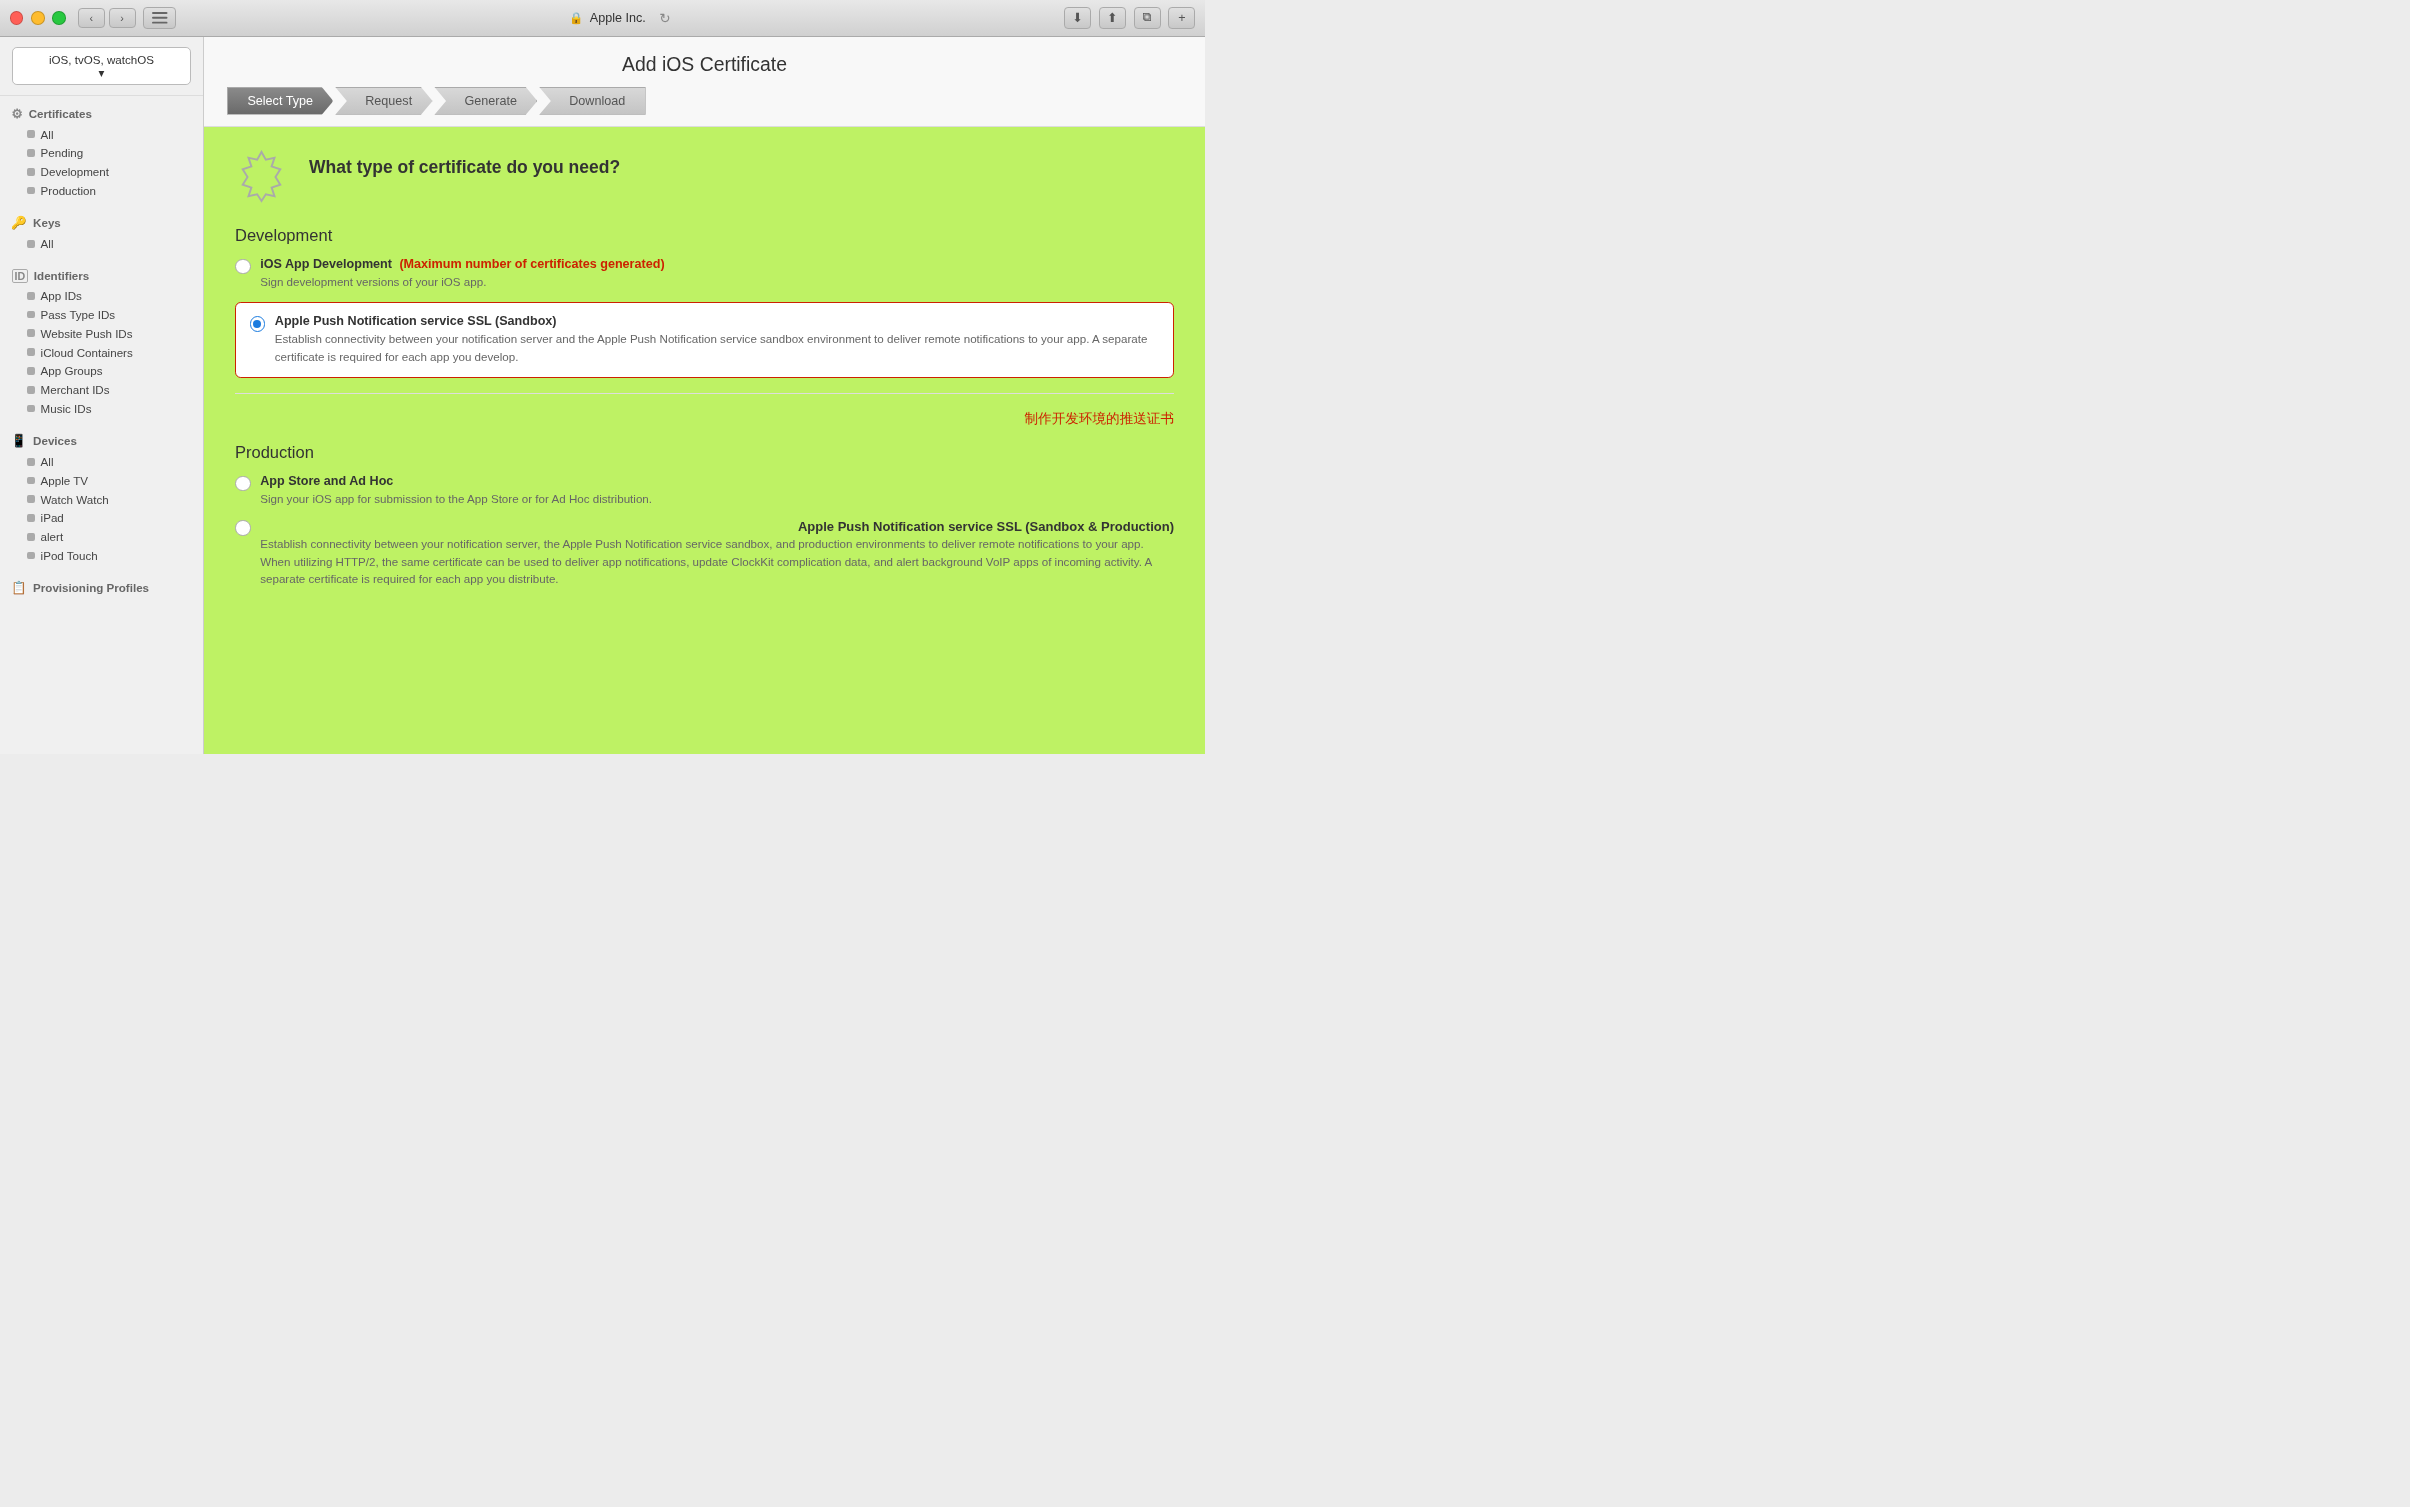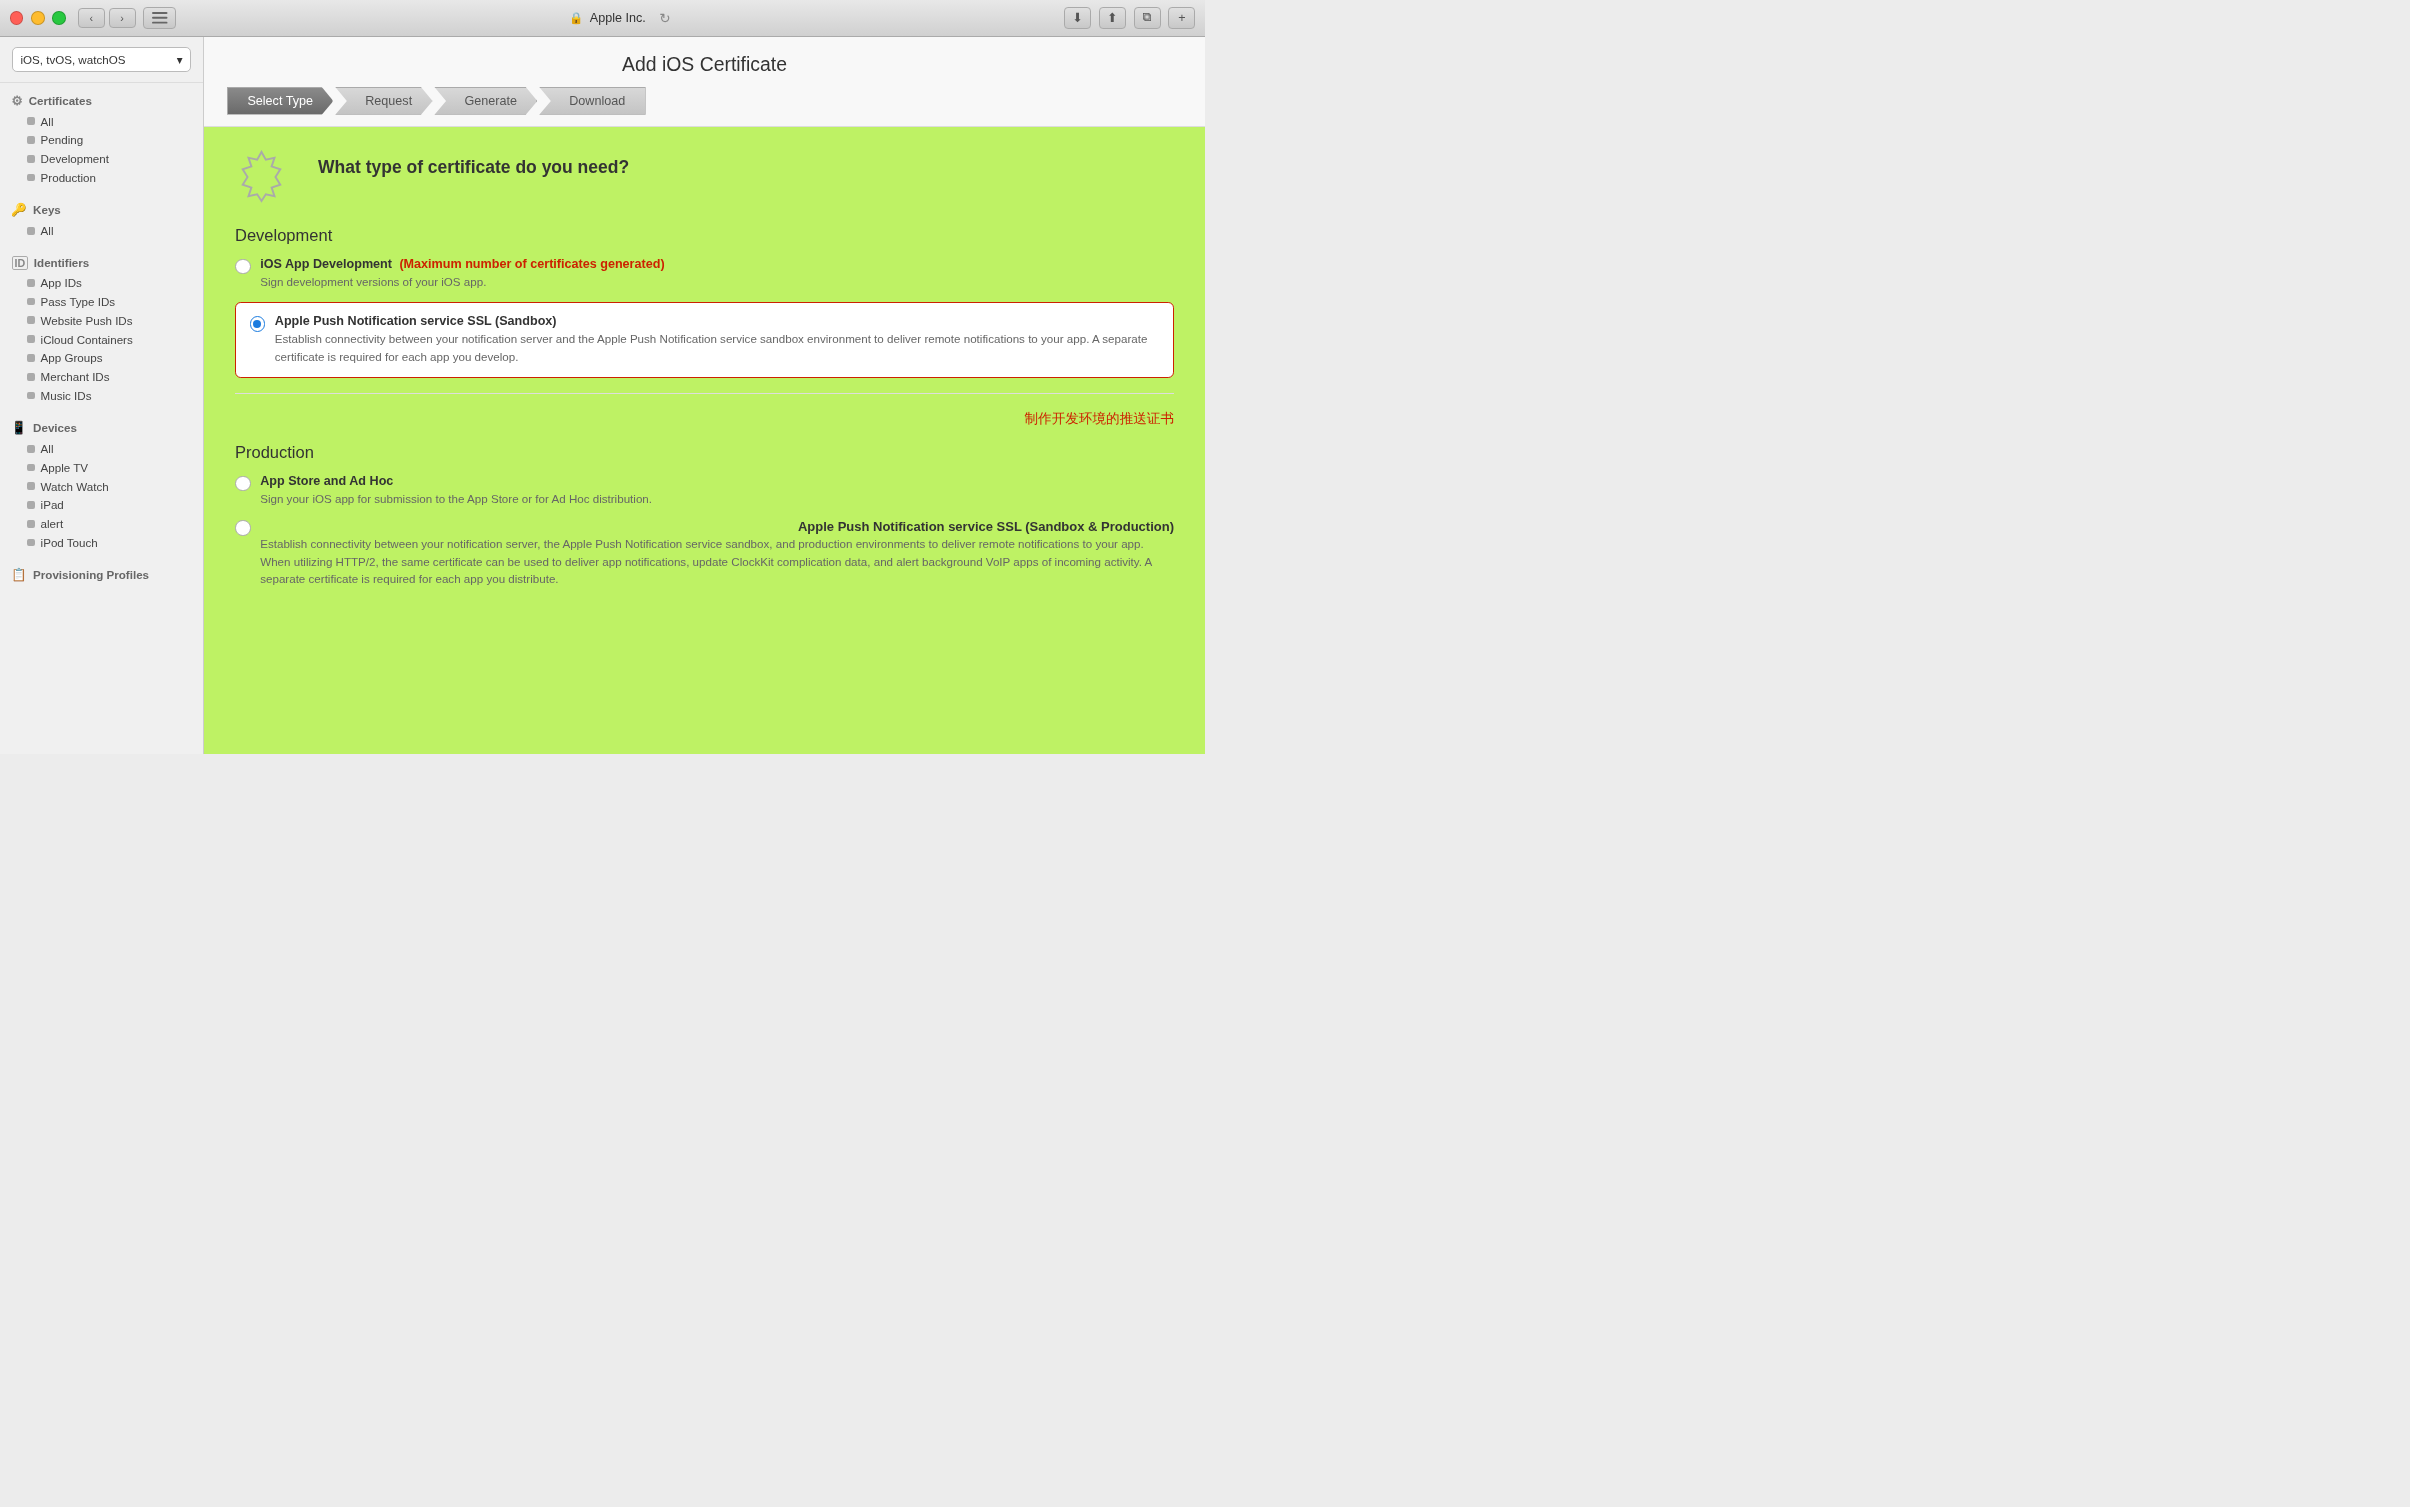--- a/index.html
+++ b/index.html
@@ -127,6 +127,7 @@
       display: flex;
       align-items: center;
       justify-content: space-between;
+      flex-direction: column;
     }
     .sidebar-section {
       padding: 5.8px 0;

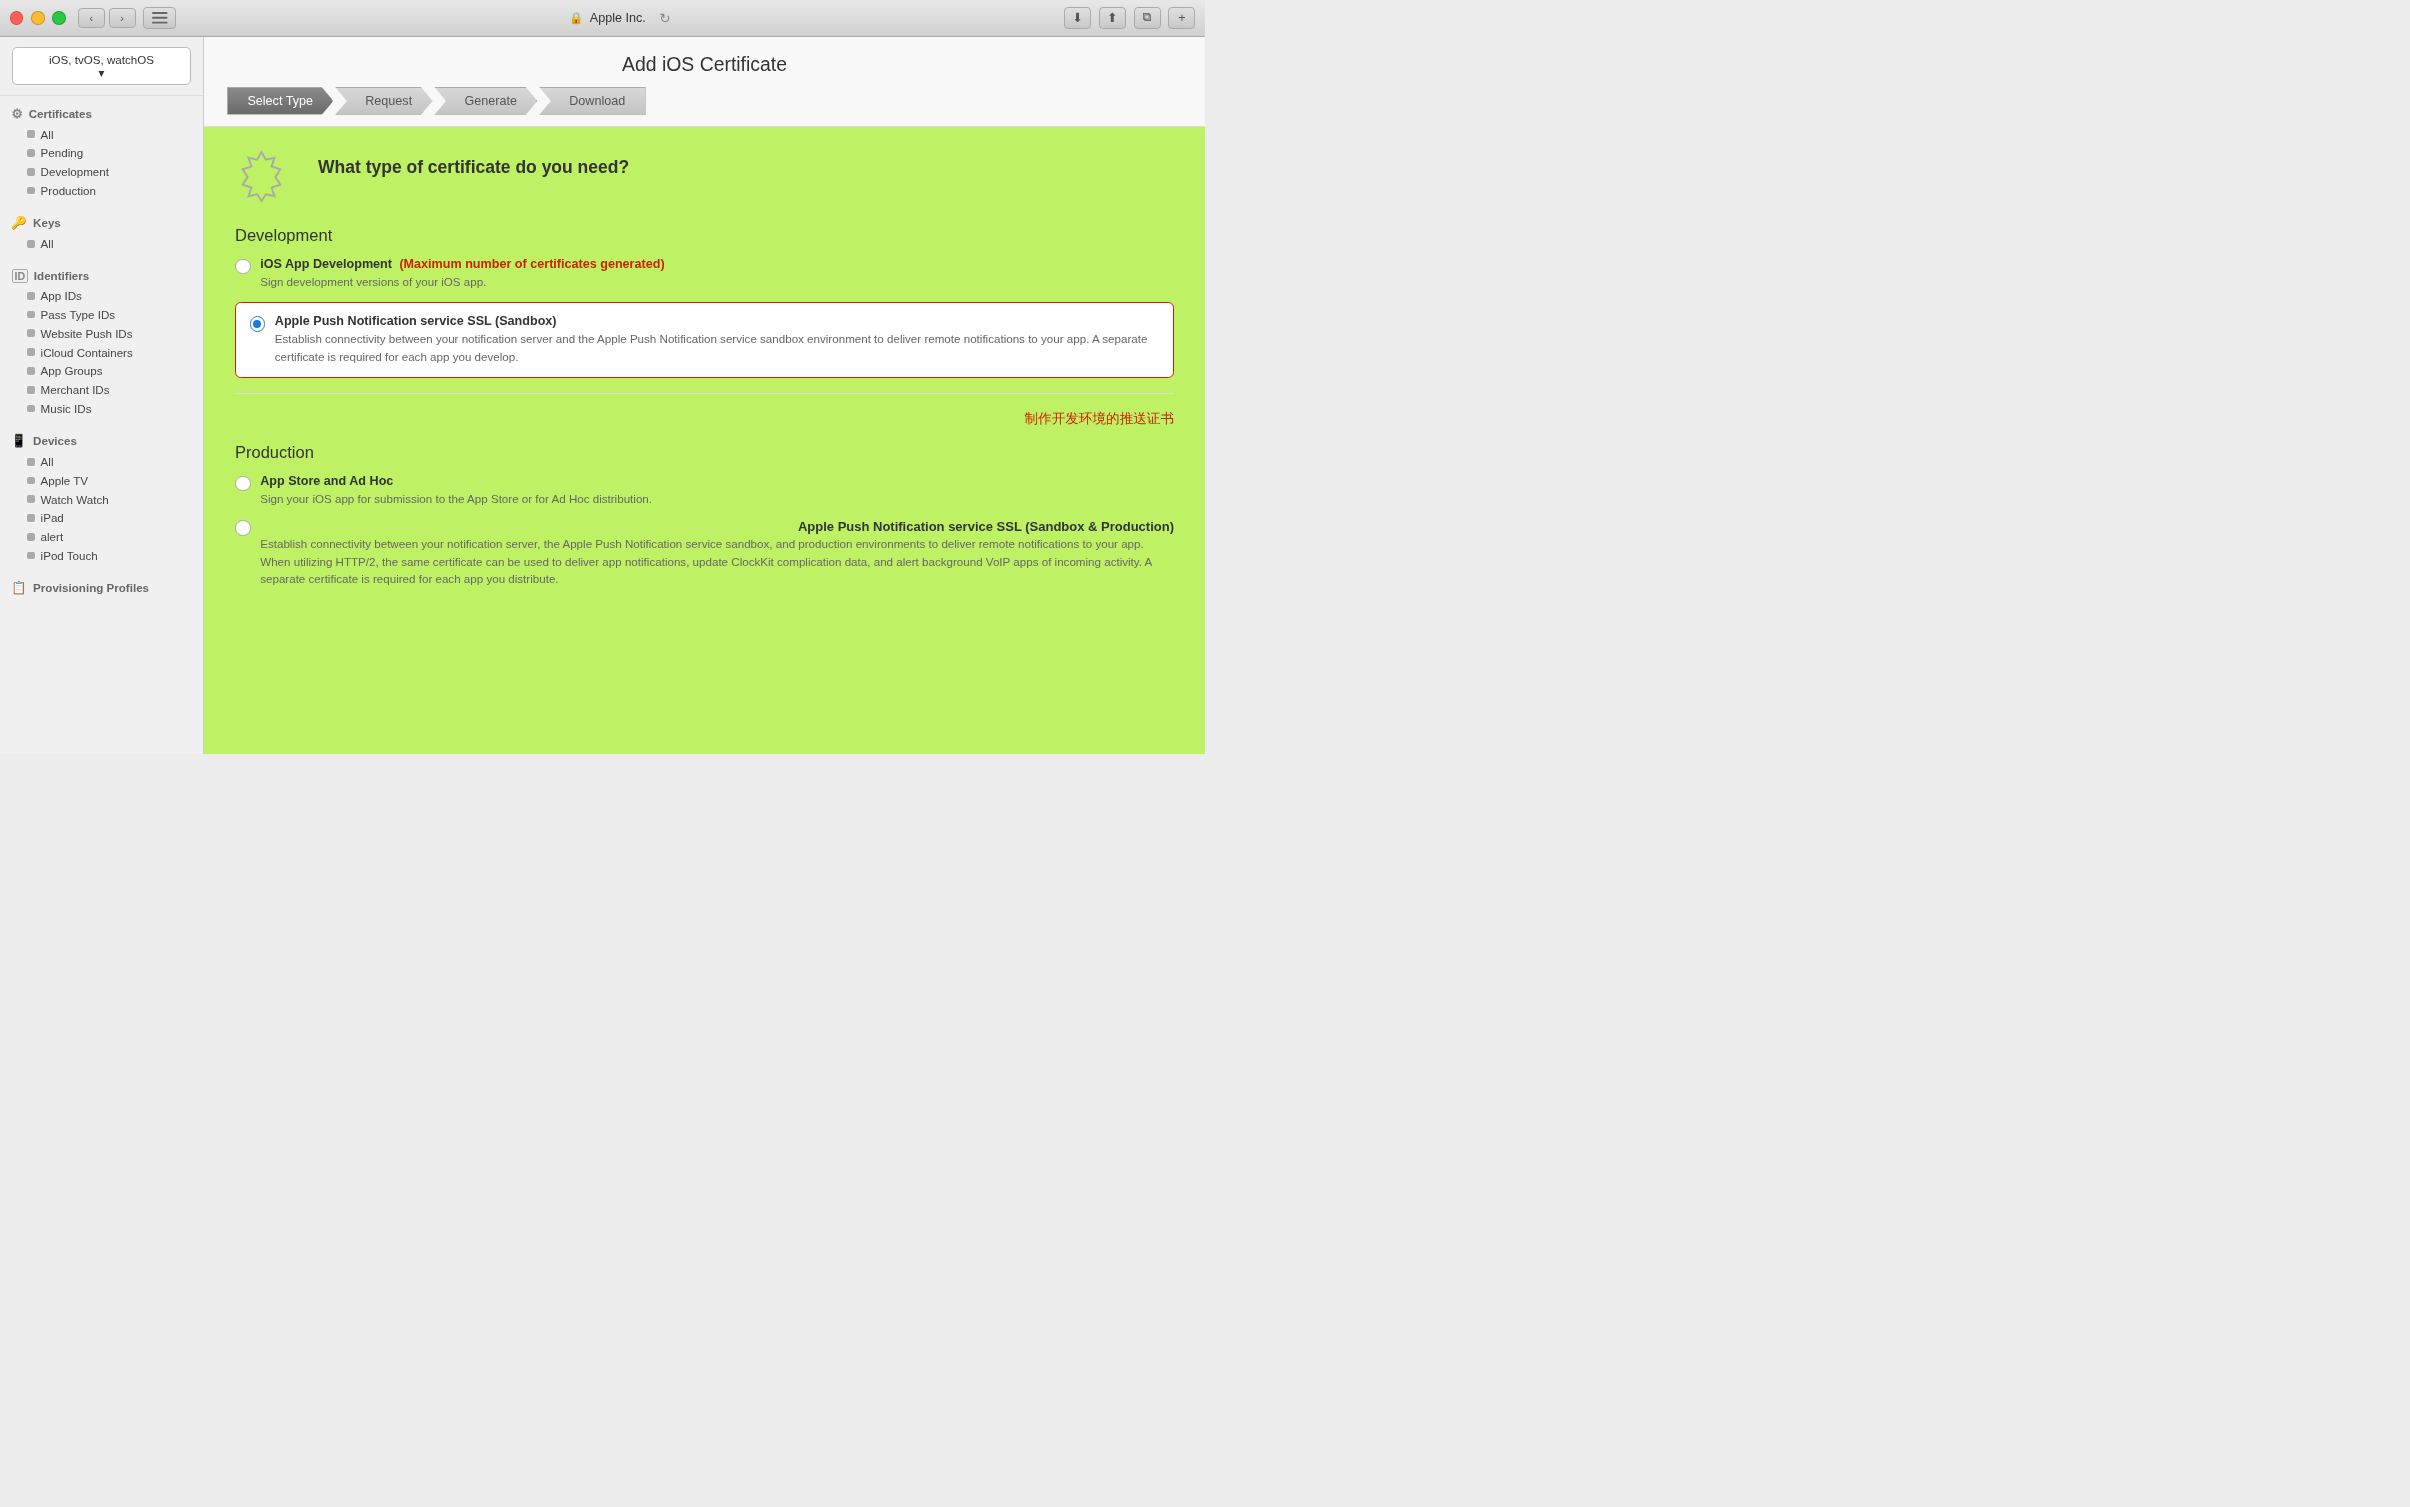--- a/index.html
+++ b/index.html
@@ -292,7 +292,7 @@
     .question-header {
       display: flex;
       align-items: center;
-      gap: 30px;
+      gap: 21px;
       margin-bottom: 23px;
     }
 

